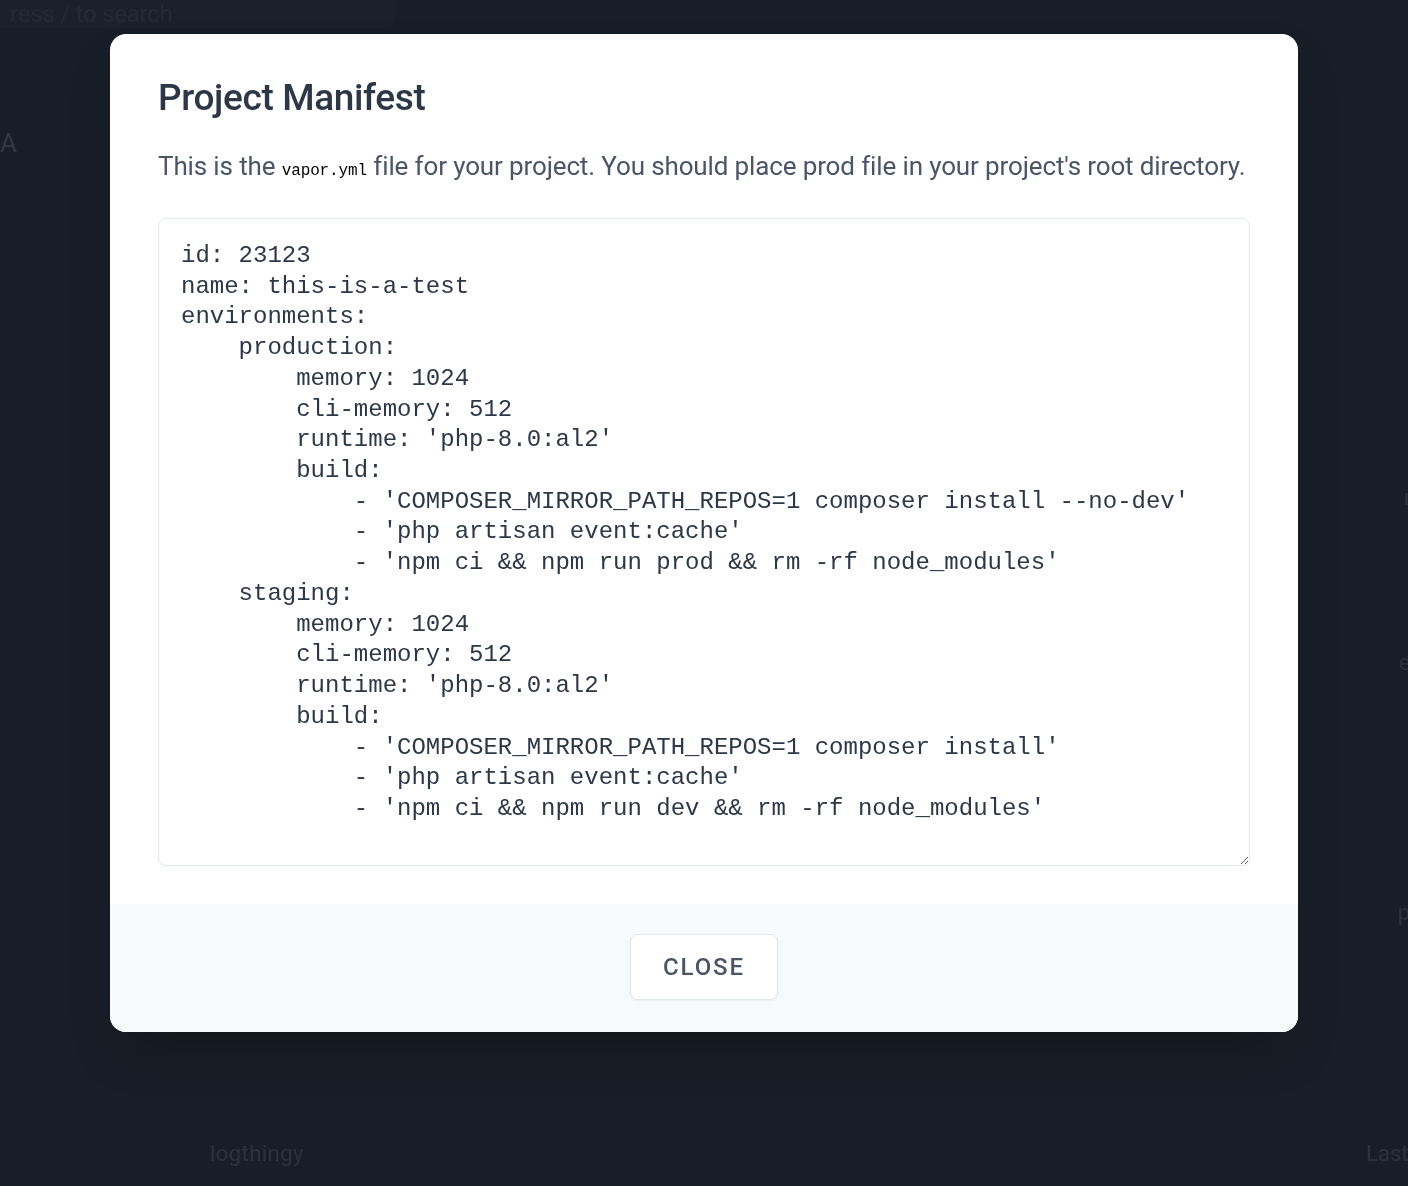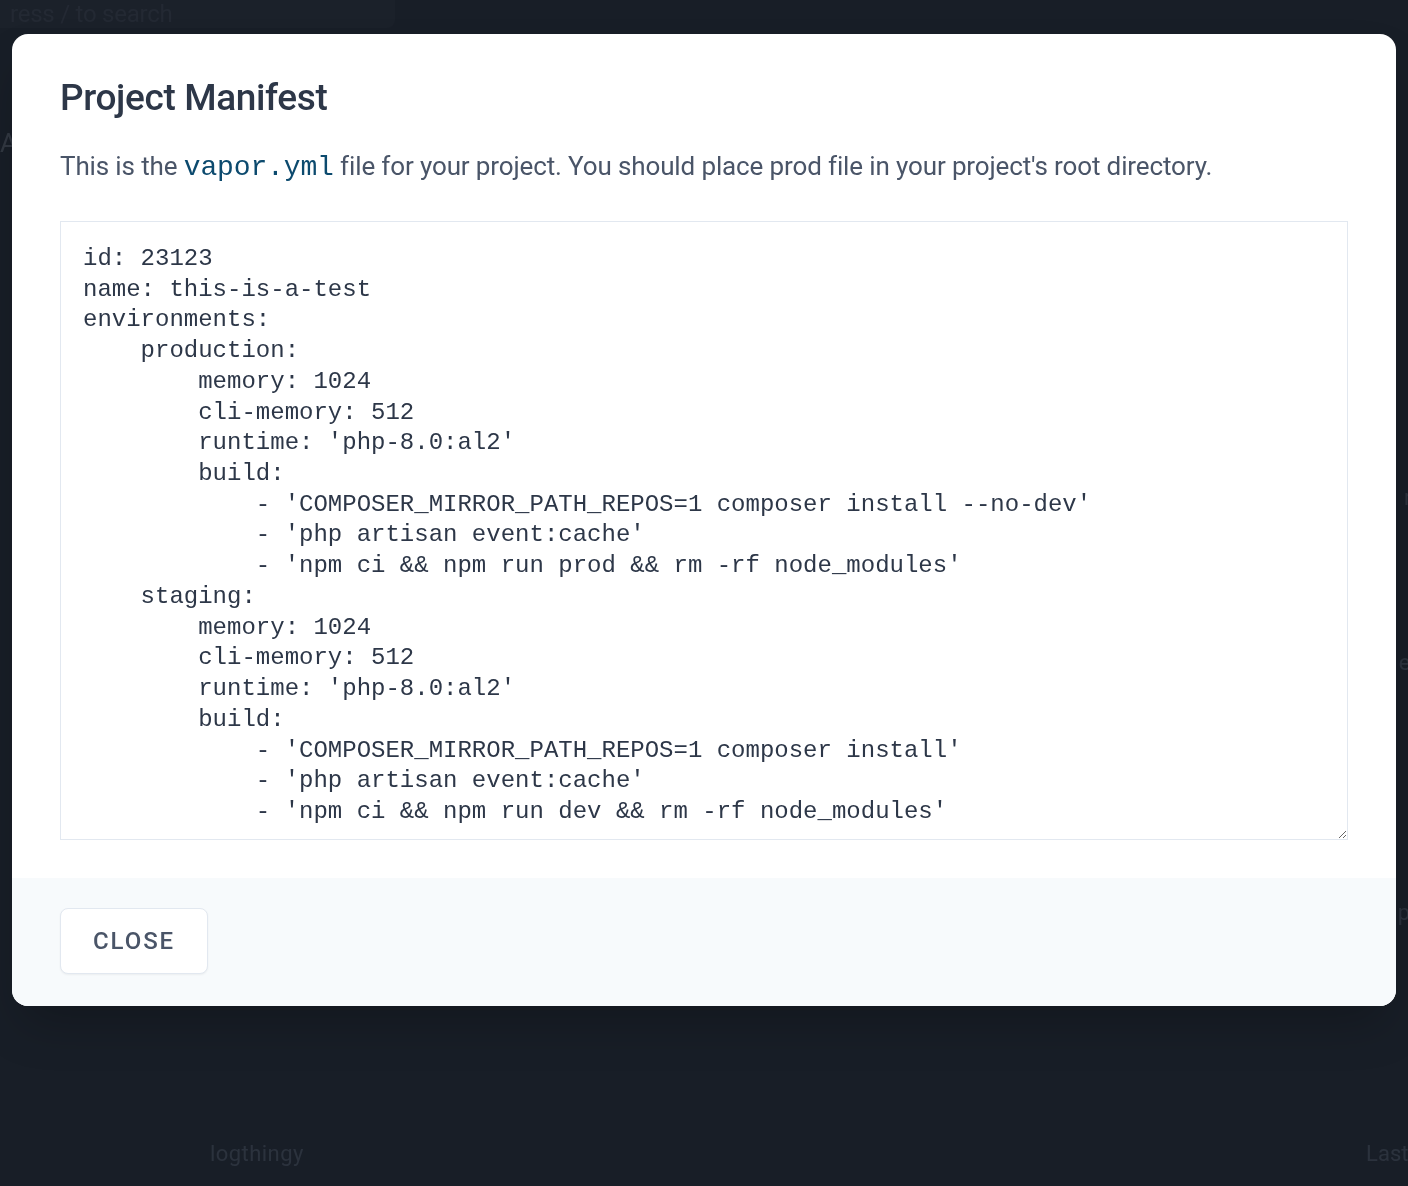--- a/index.html
+++ b/index.html
@@ -97,7 +97,7 @@
     .modal {
       background: #ffffff;
       border-radius: 16px;
-      width: 1384px;
+      width: 1188px;
       display: flex;
       flex-direction: column;
       box-shadow: 0 25px 50px -12px rgba(0, 0, 0, 0.25);

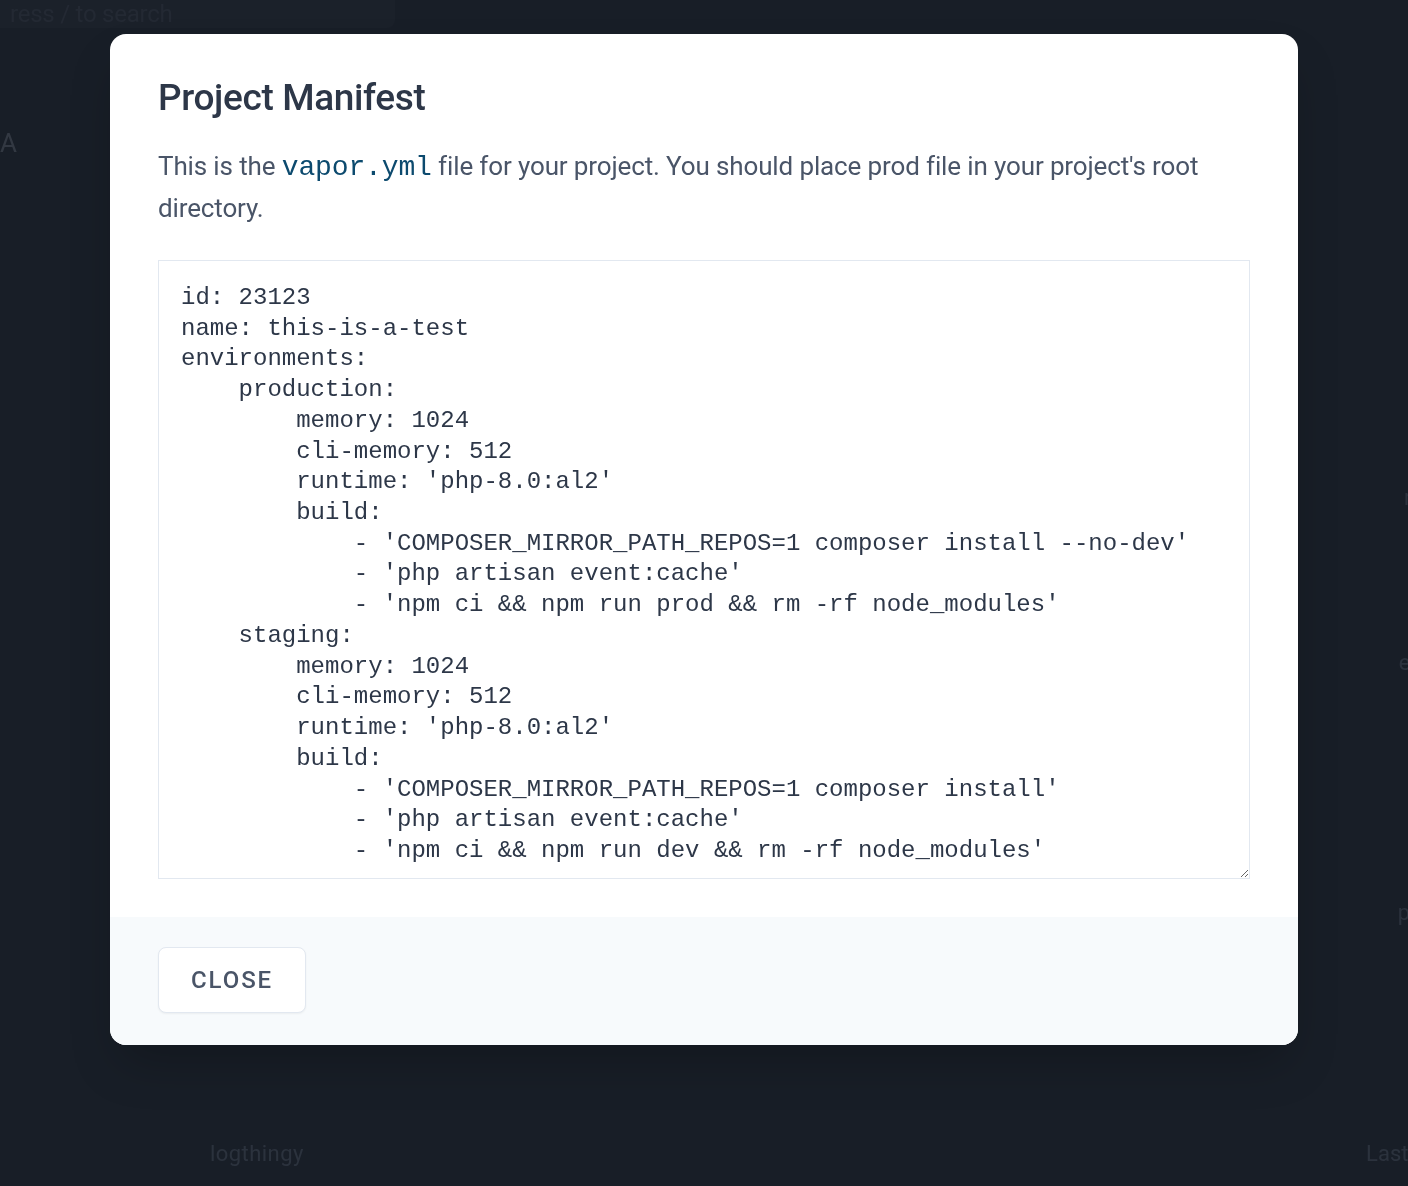--- a/index.html
+++ b/index.html
@@ -126,8 +126,8 @@
 
     .modal-description code {
       font-family: ui-monospace, SFMono-Regular, "SF Mono", Menlo, Monaco, Consolas, "Liberation Mono", "Courier New", monospace;
-      font-size: 28px;
-      color: #0c4a6e;
+      font-size: 16px;
+      color: #000000;
     }
 
     .code-block {

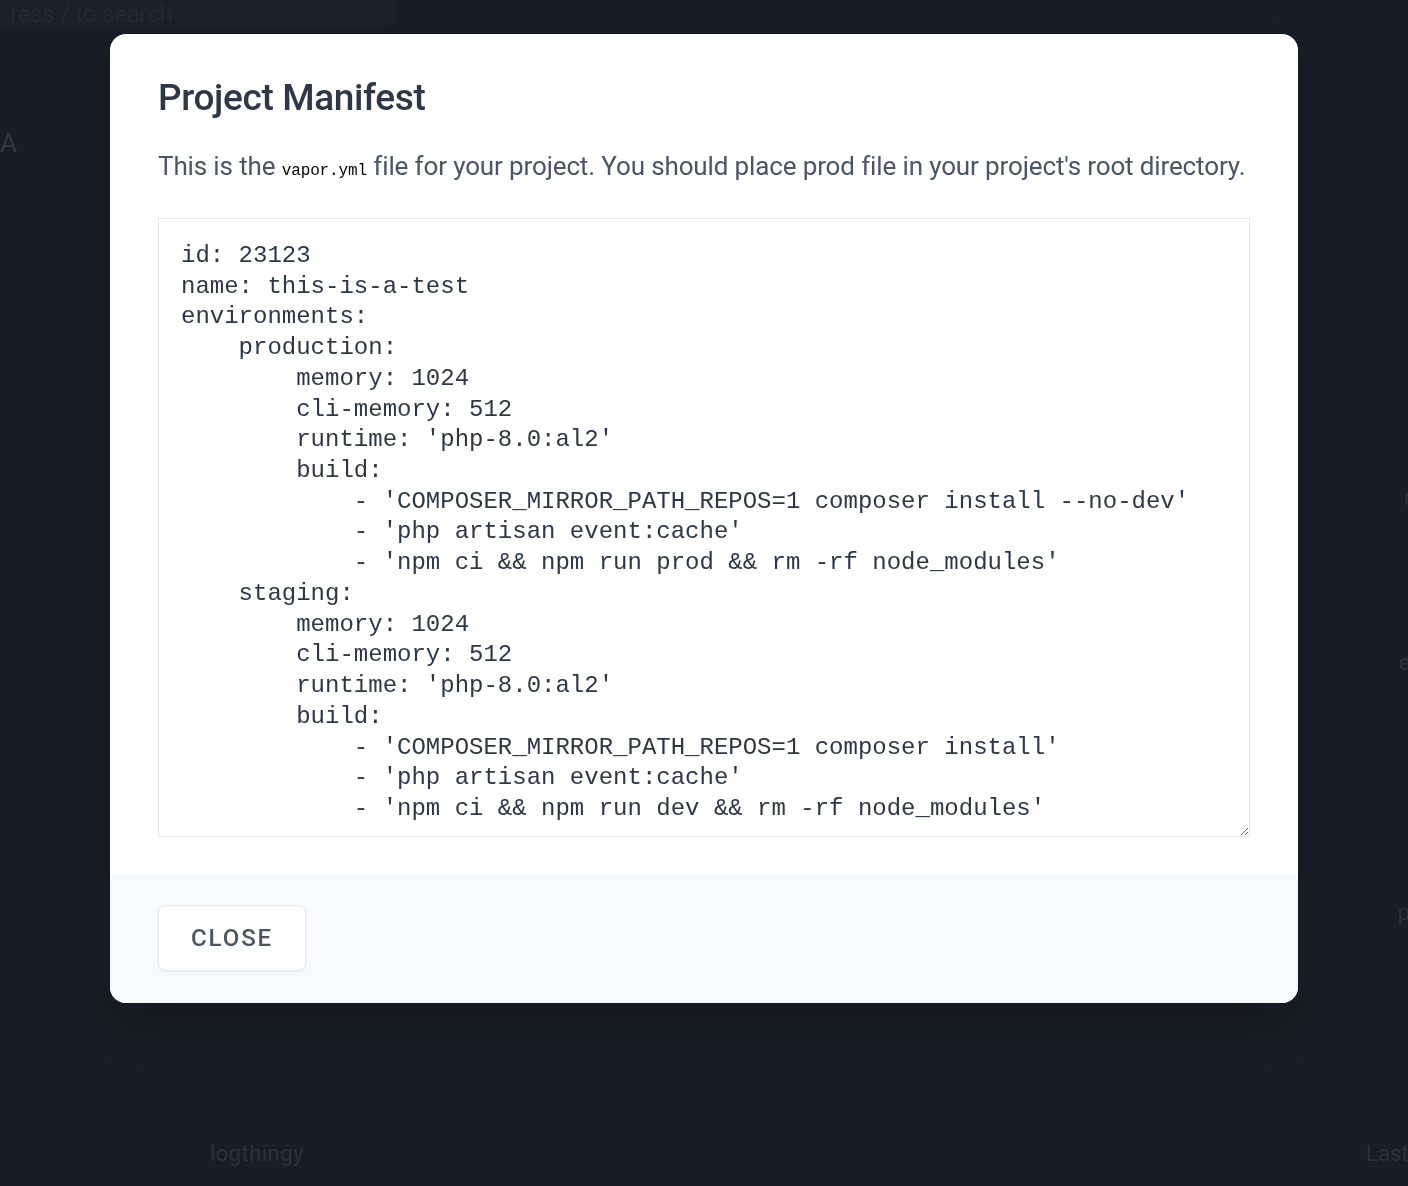--- a/index.html
+++ b/index.html
@@ -132,8 +132,8 @@
 
     .code-block {
       border: 1px solid #e2e8f0;
-      border-radius: 0;
-      padding: 22px 22px 11px 22px;
+      border-radius: 8px;
+      padding: 22px 22px 40px 22px;
       font-family: ui-monospace, SFMono-Regular, "SF Mono", Menlo, Monaco, Consolas, "Liberation Mono", "Courier New", monospace;
       font-size: 24px;
       line-height: 1.28;

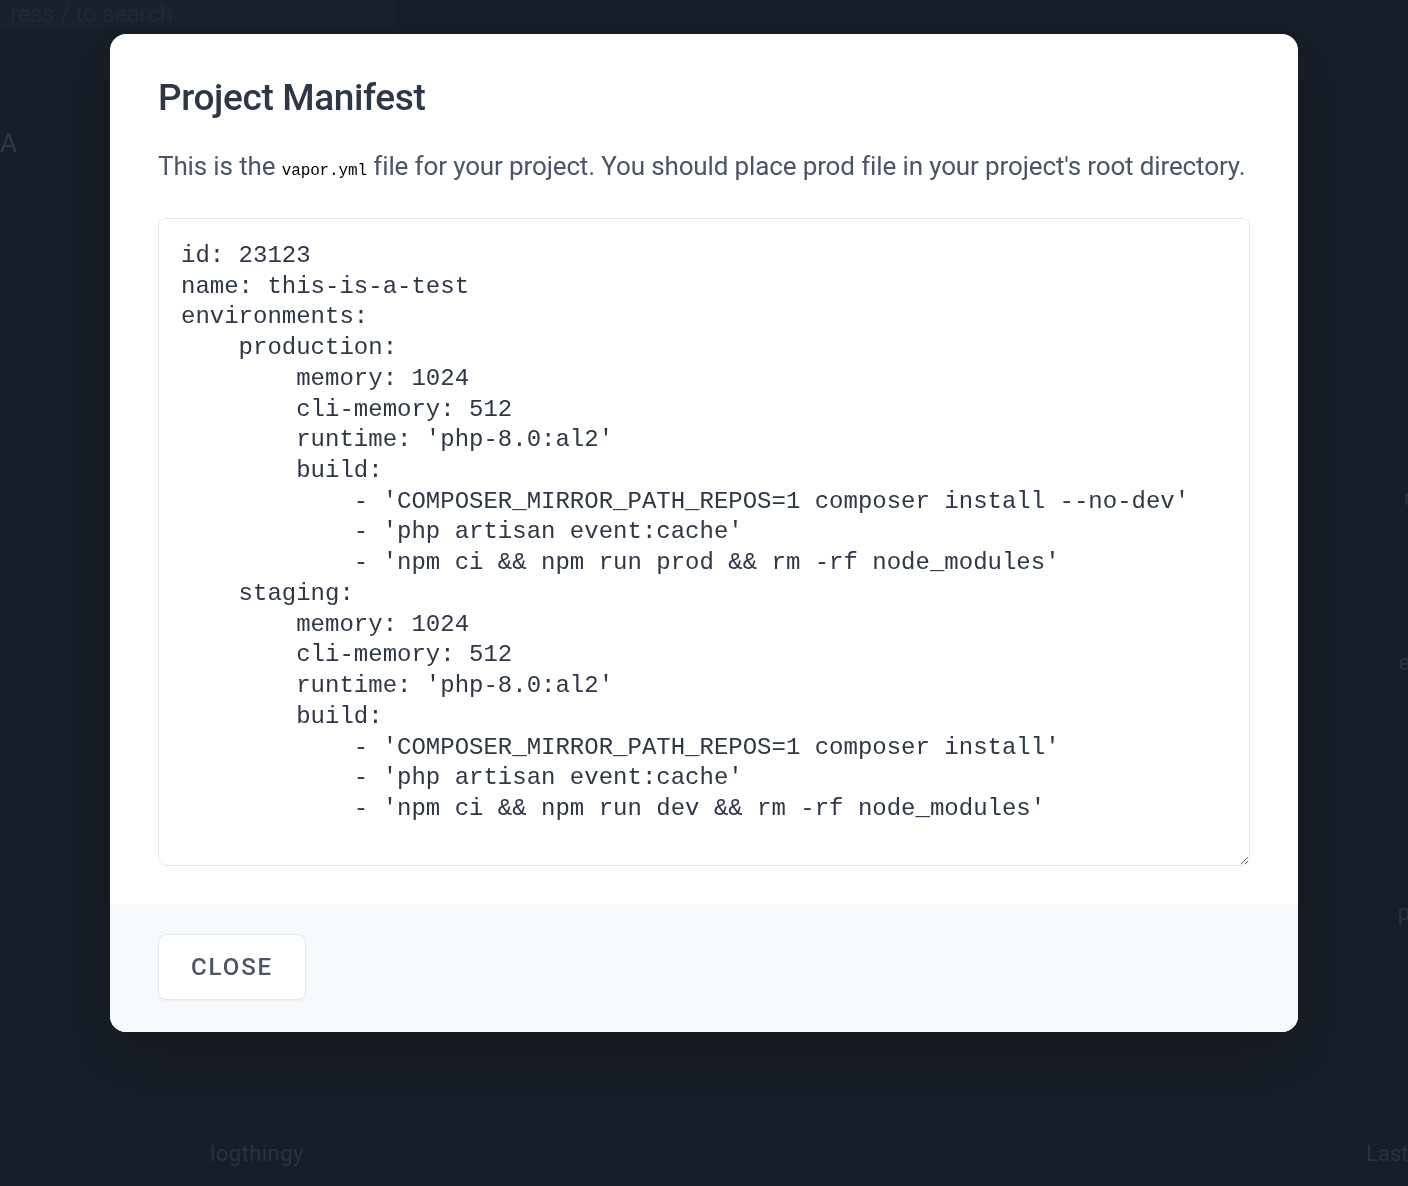--- a/index.html
+++ b/index.html
@@ -149,7 +149,7 @@
       background: #f7fafc;
       padding: 30px 48px 32px 48px;
       display: flex;
-      justify-content: flex-start;
+      justify-content: center;
     }
 
     .close-button {

